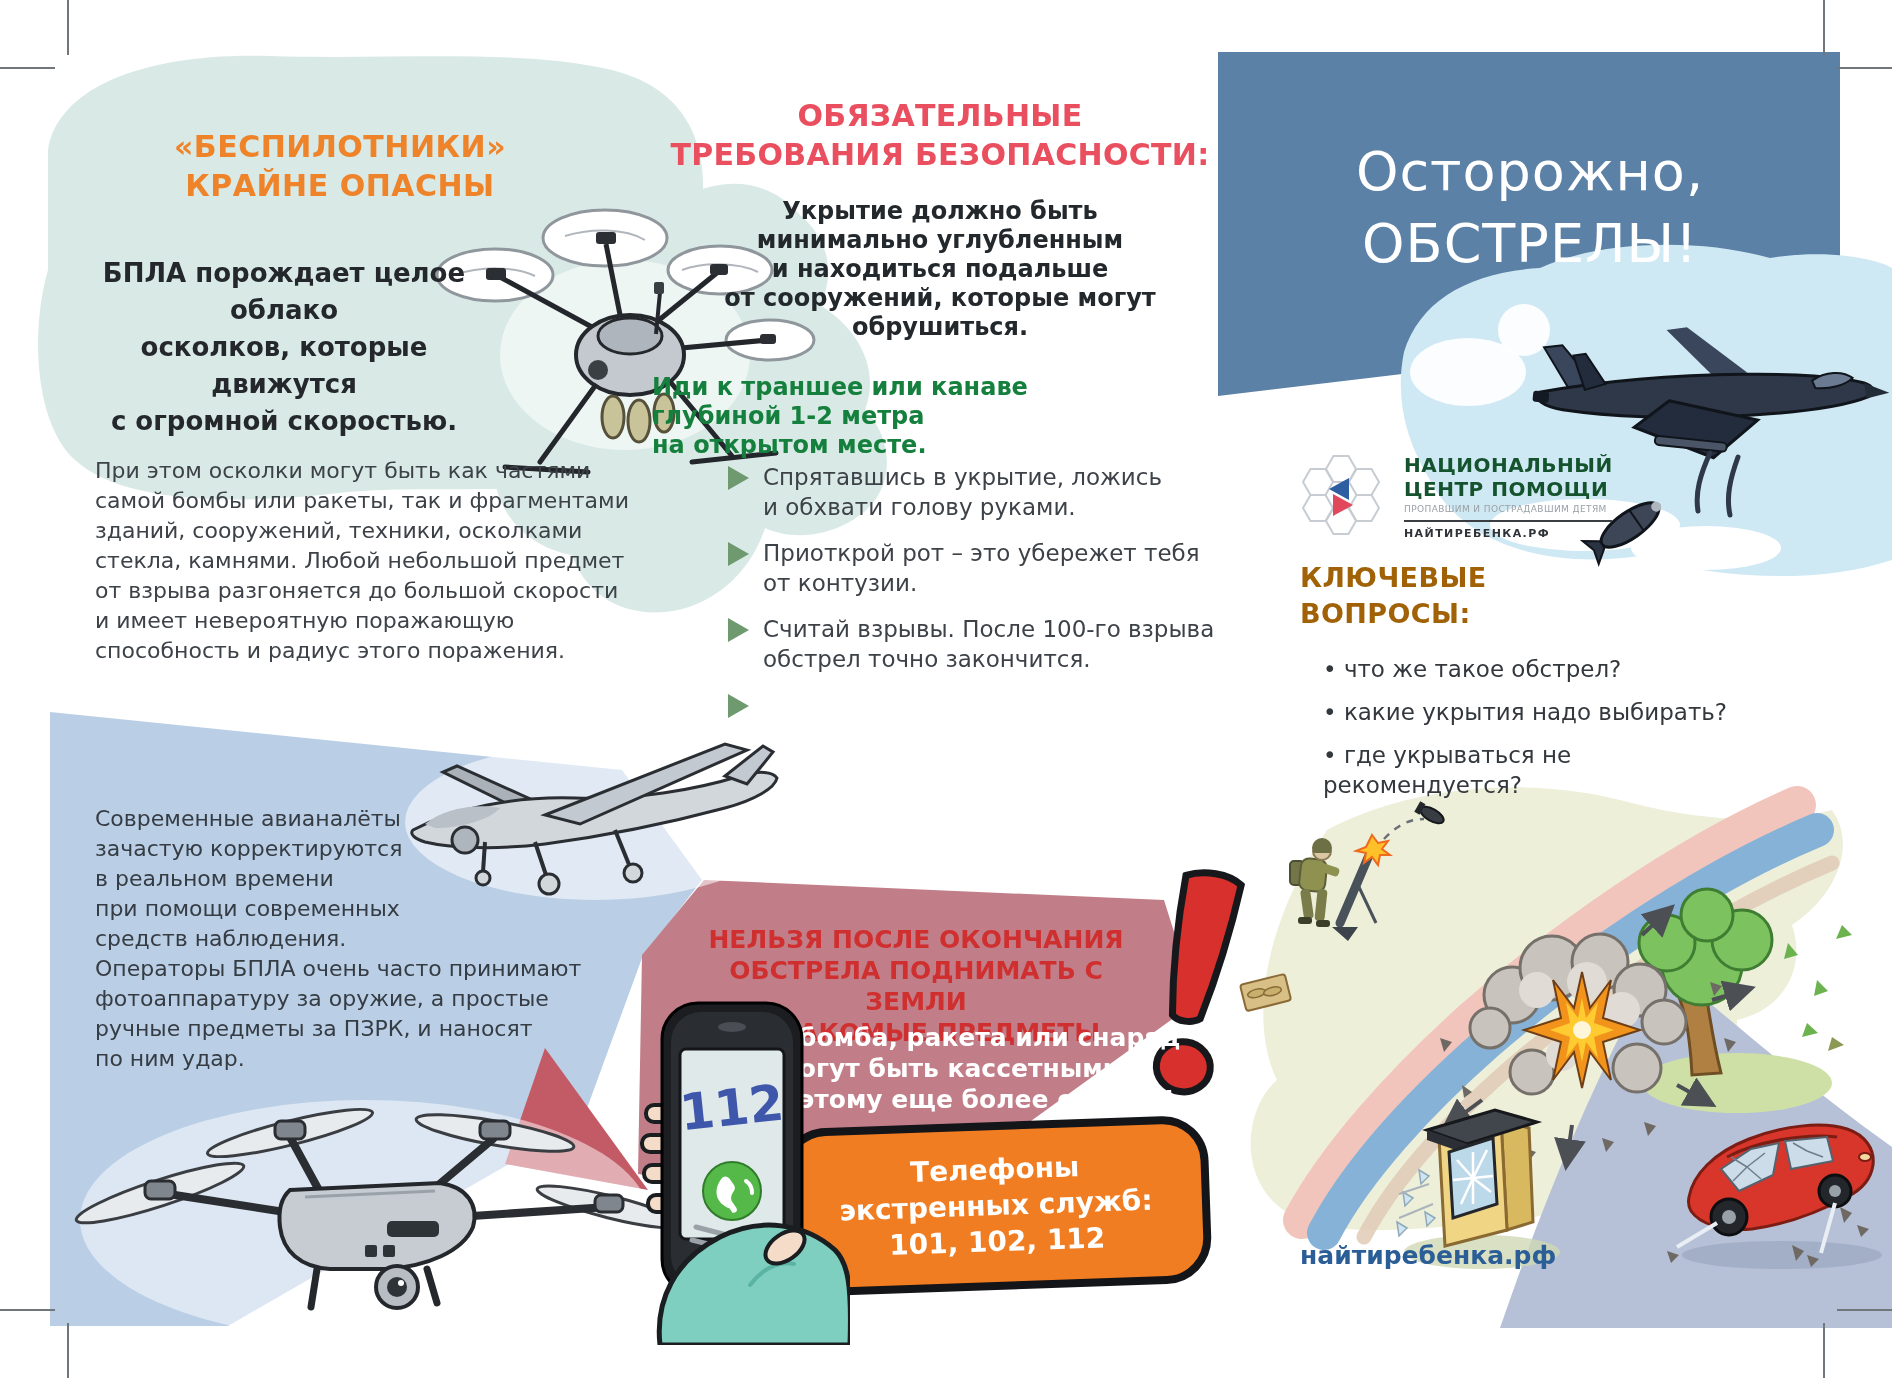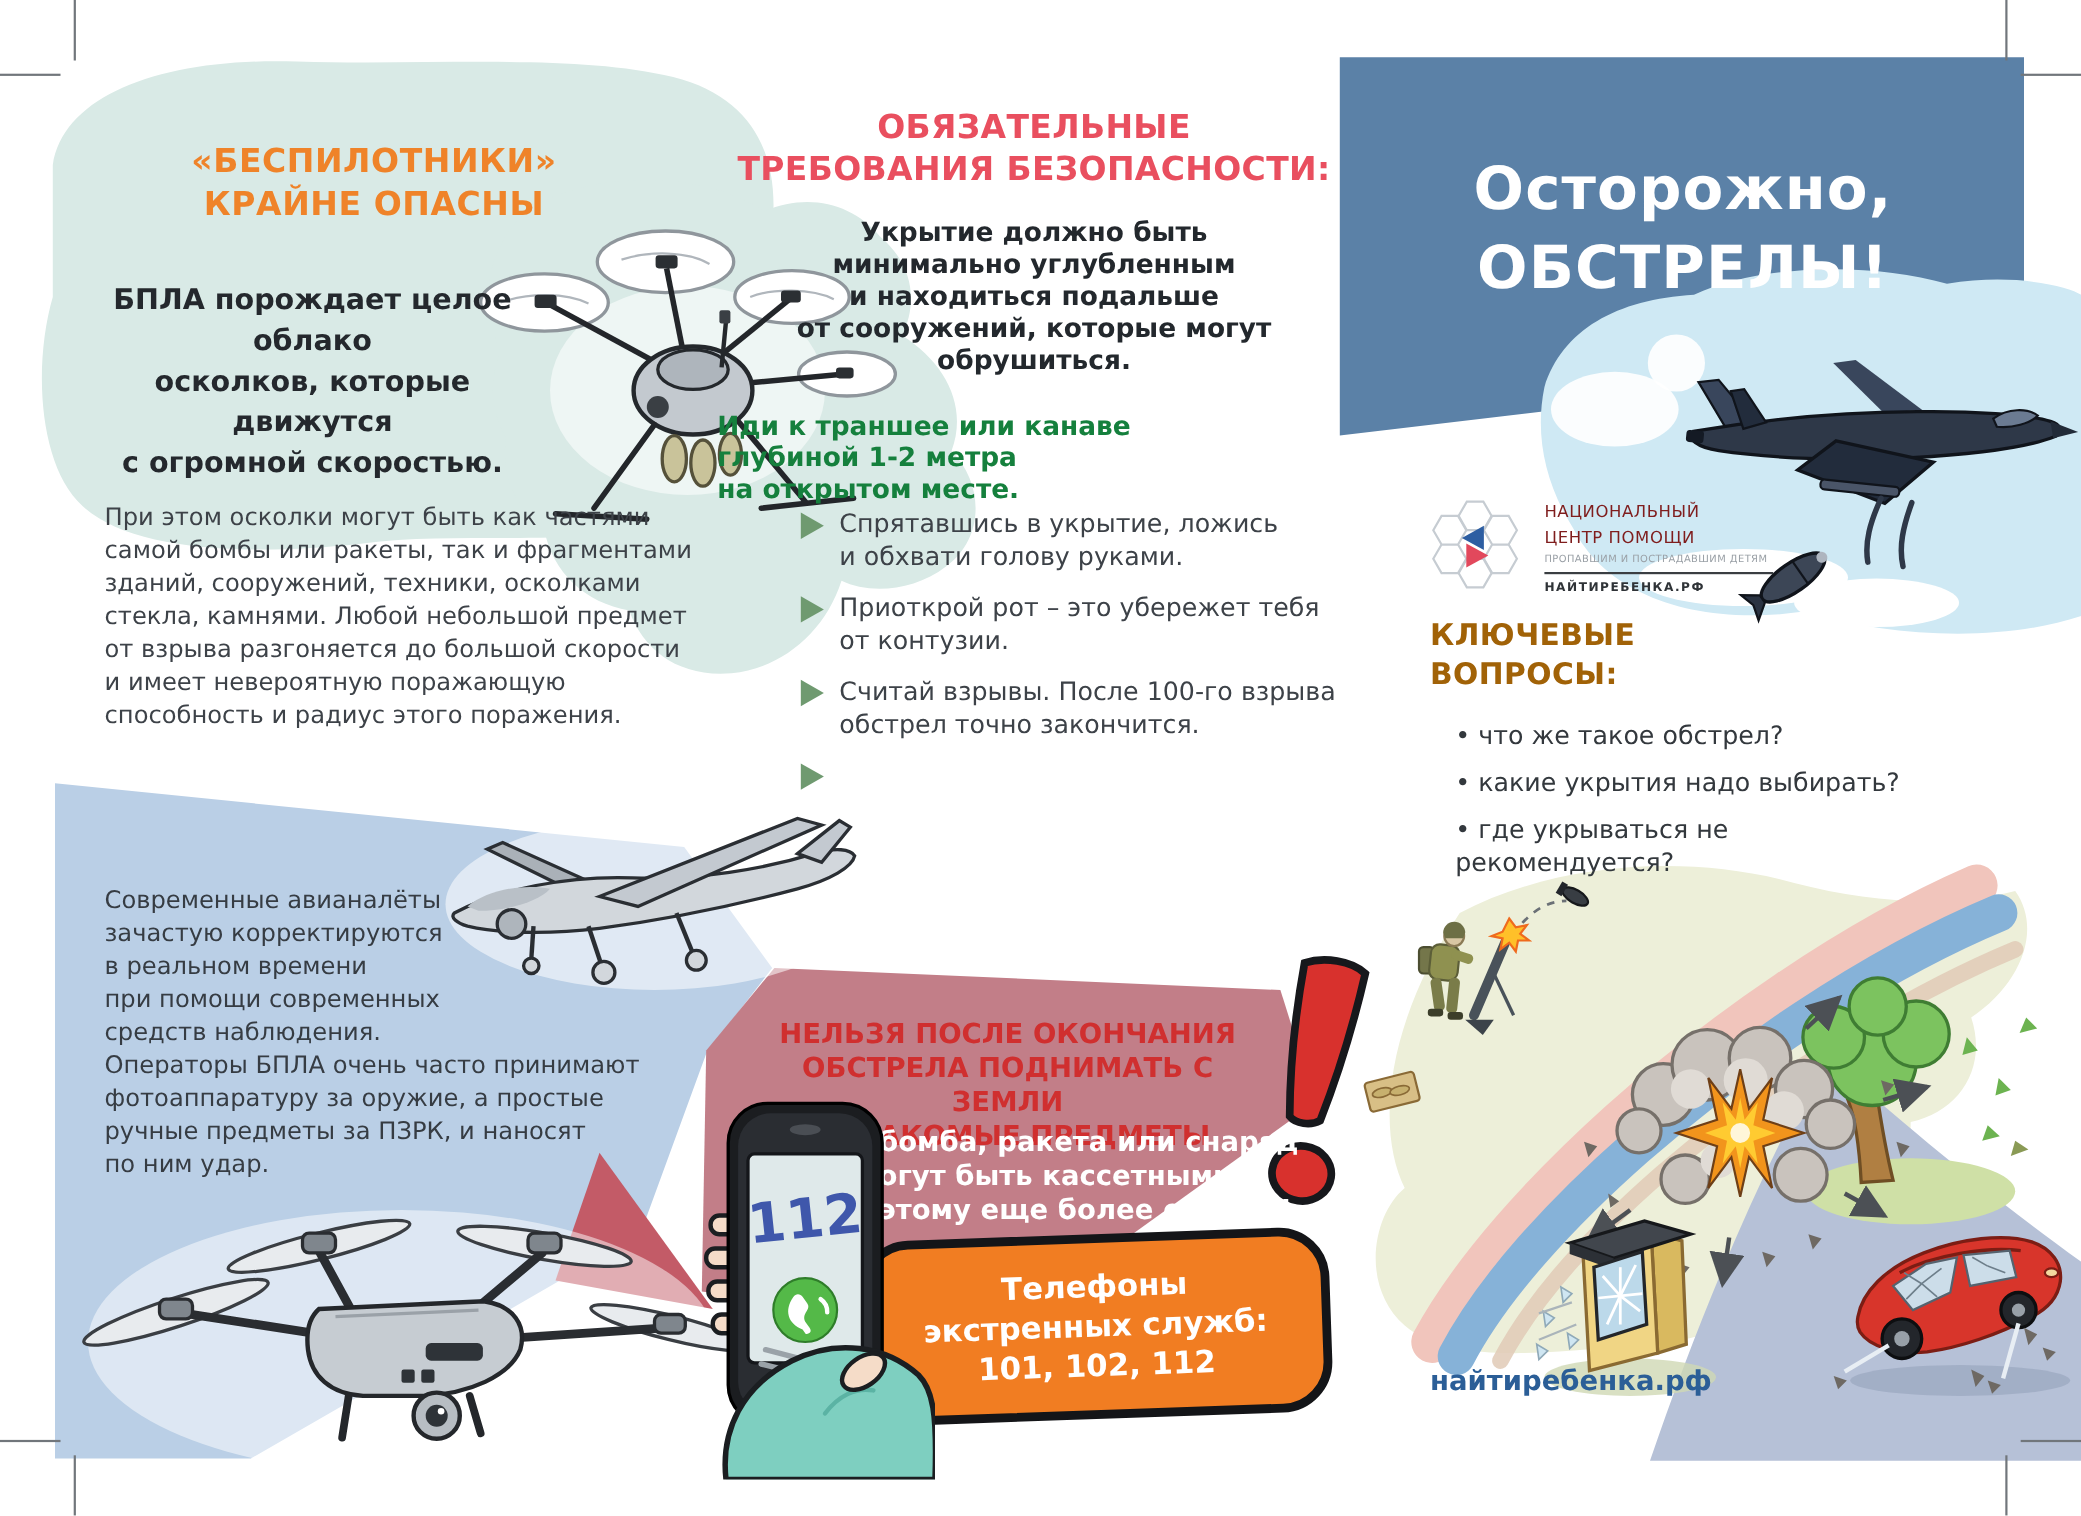--- a/index.html
+++ b/index.html
@@ -41,7 +41,7 @@
   .orange-box .bt{font-weight:bold;font-size:28px;line-height:36px;color:#fff;text-align:center;}
 
   
-  .r-title{left:1253px;top:136px;width:554px;text-align:center;font-weight:bold;
+  .r-title{left:1253px;top:136px;width:554px;text-align:center;font-weight:normal;
            font-size:54px;line-height:72px;color:#ffffff;letter-spacing:1px;z-index:4;}
   .logo-row{left:1296px;top:448px;display:flex;align-items:center;gap:16px;z-index:4;}
   .logo-text .l1{font-weight:normal;font-size:15px;line-height:24px;color:#7f1d1d;letter-spacing:.5px;}

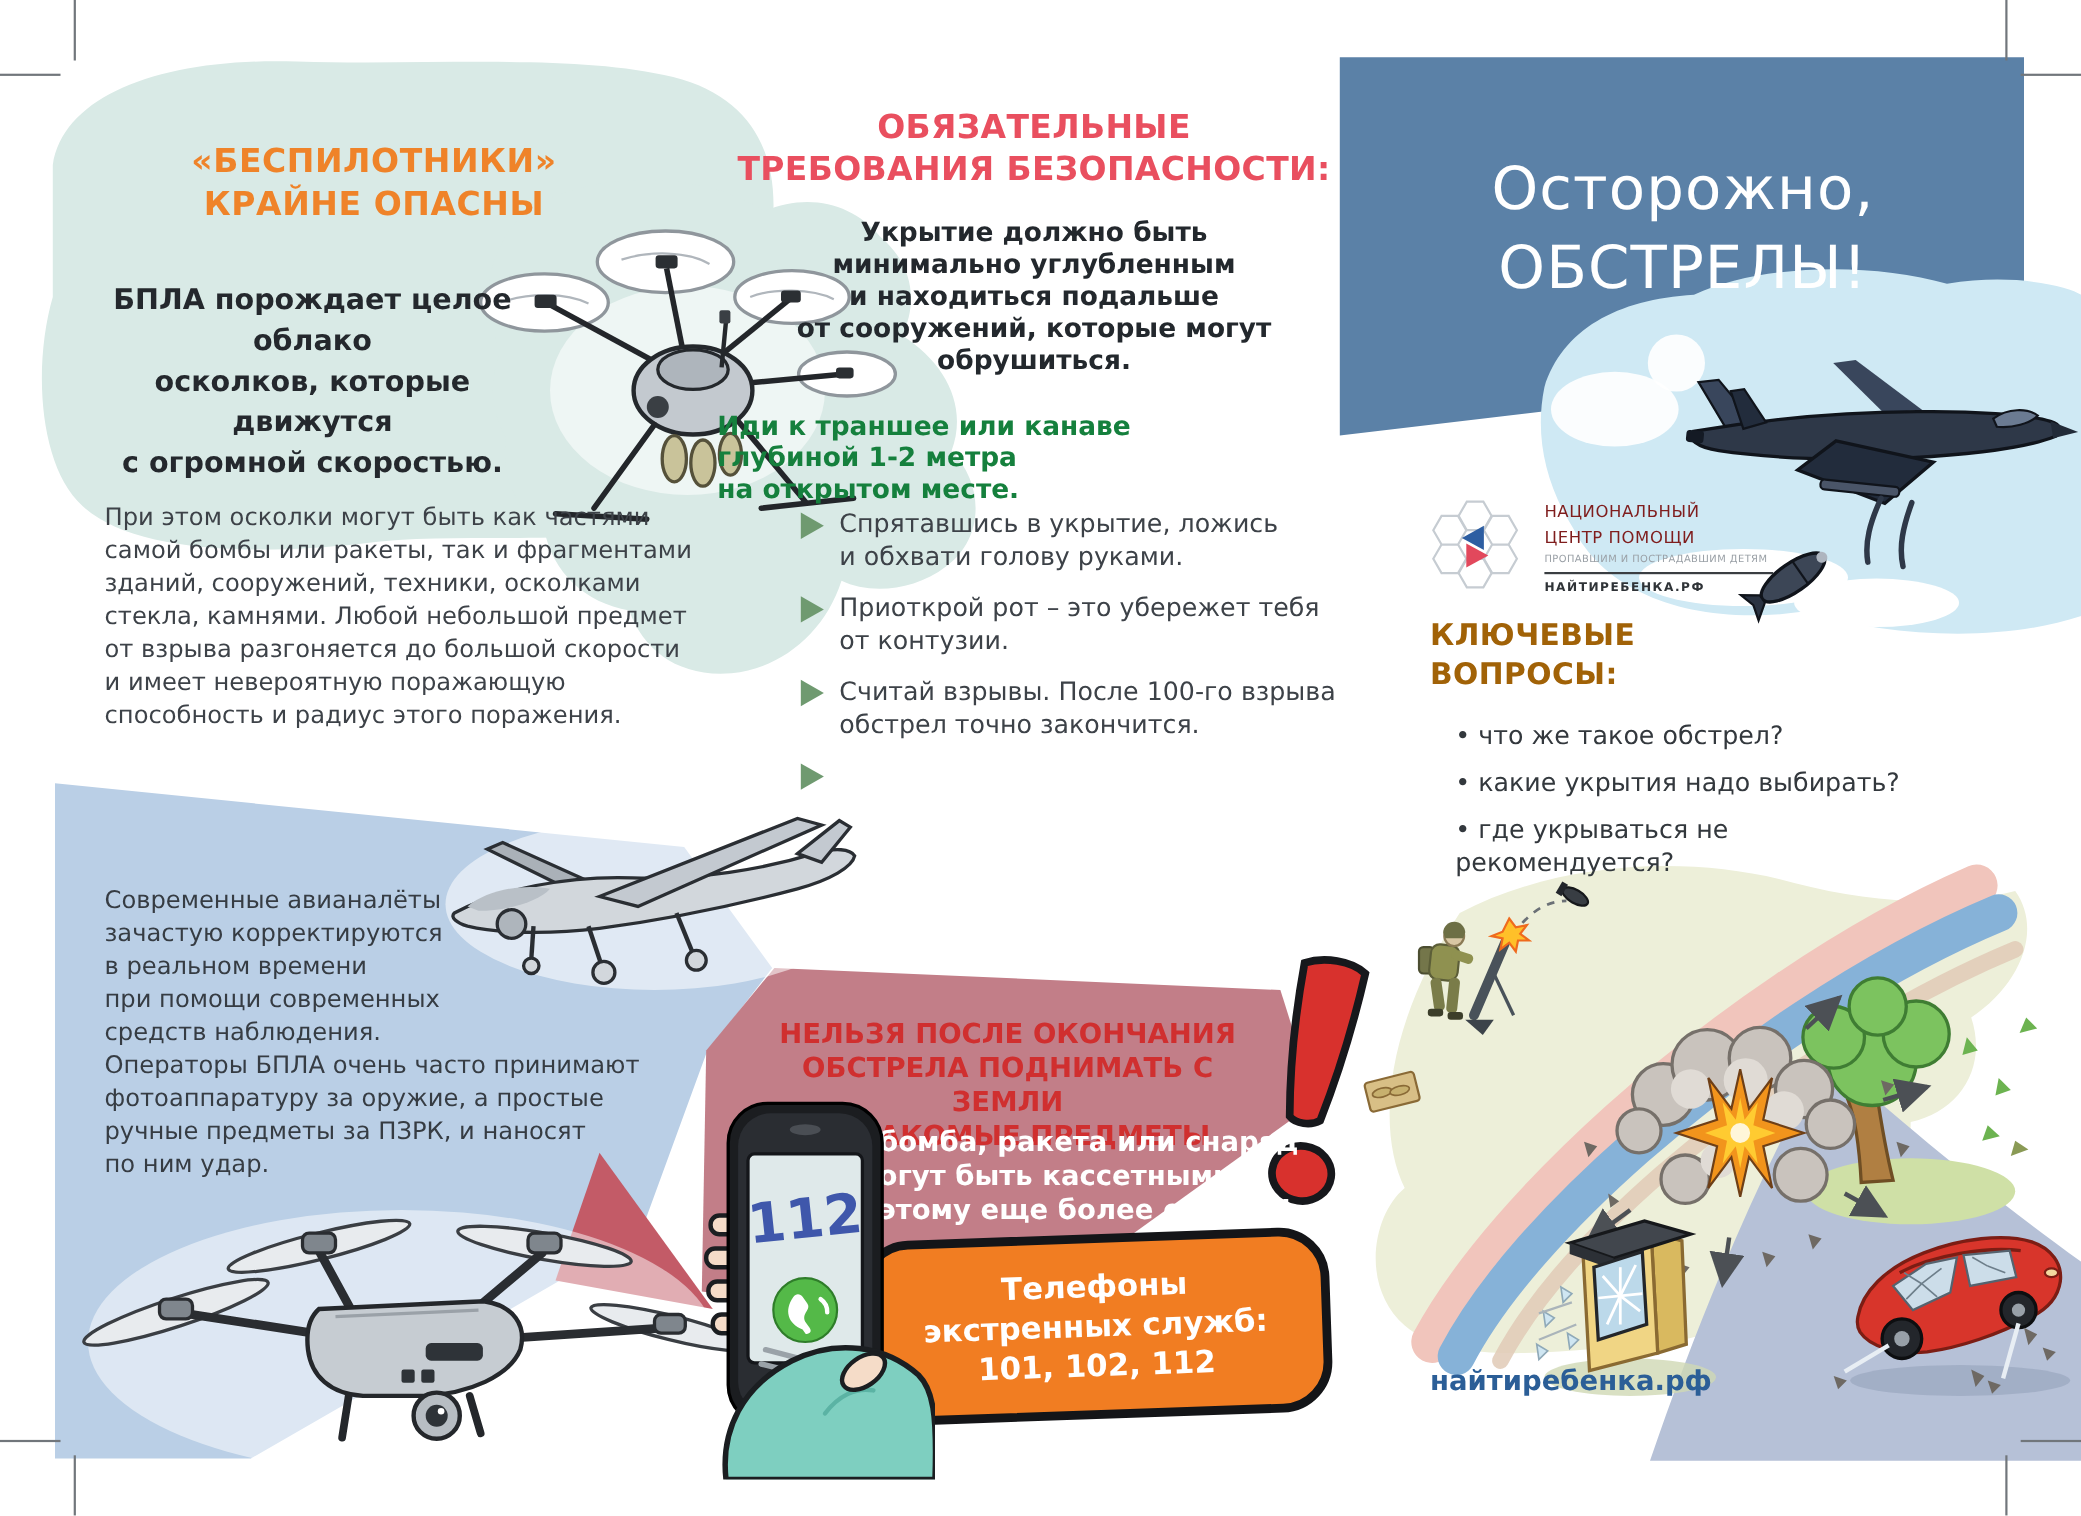--- a/index.html
+++ b/index.html
@@ -44,7 +44,7 @@
   .r-title{left:1253px;top:136px;width:554px;text-align:center;font-weight:normal;
            font-size:54px;line-height:72px;color:#ffffff;letter-spacing:1px;z-index:4;}
   .logo-row{left:1296px;top:448px;display:flex;align-items:center;gap:16px;z-index:4;}
-  .logo-text .l1{font-weight:normal;font-size:15px;line-height:24px;color:#7f1d1d;letter-spacing:.5px;}
+  .logo-text .l1{font-weight:bold;font-size:20px;line-height:24px;color:#14532d;letter-spacing:.5px;}
   .logo-text .l3{font-size:9px;color:#9aa0a6;letter-spacing:.4px;margin-top:3px;}
   .logo-text .rule{width:208px;height:2px;background:#3a3e42;margin:6px 0 5px;}
   .logo-text .l4{font-weight:bold;font-size:11px;color:#2f3337;letter-spacing:1.4px;}

